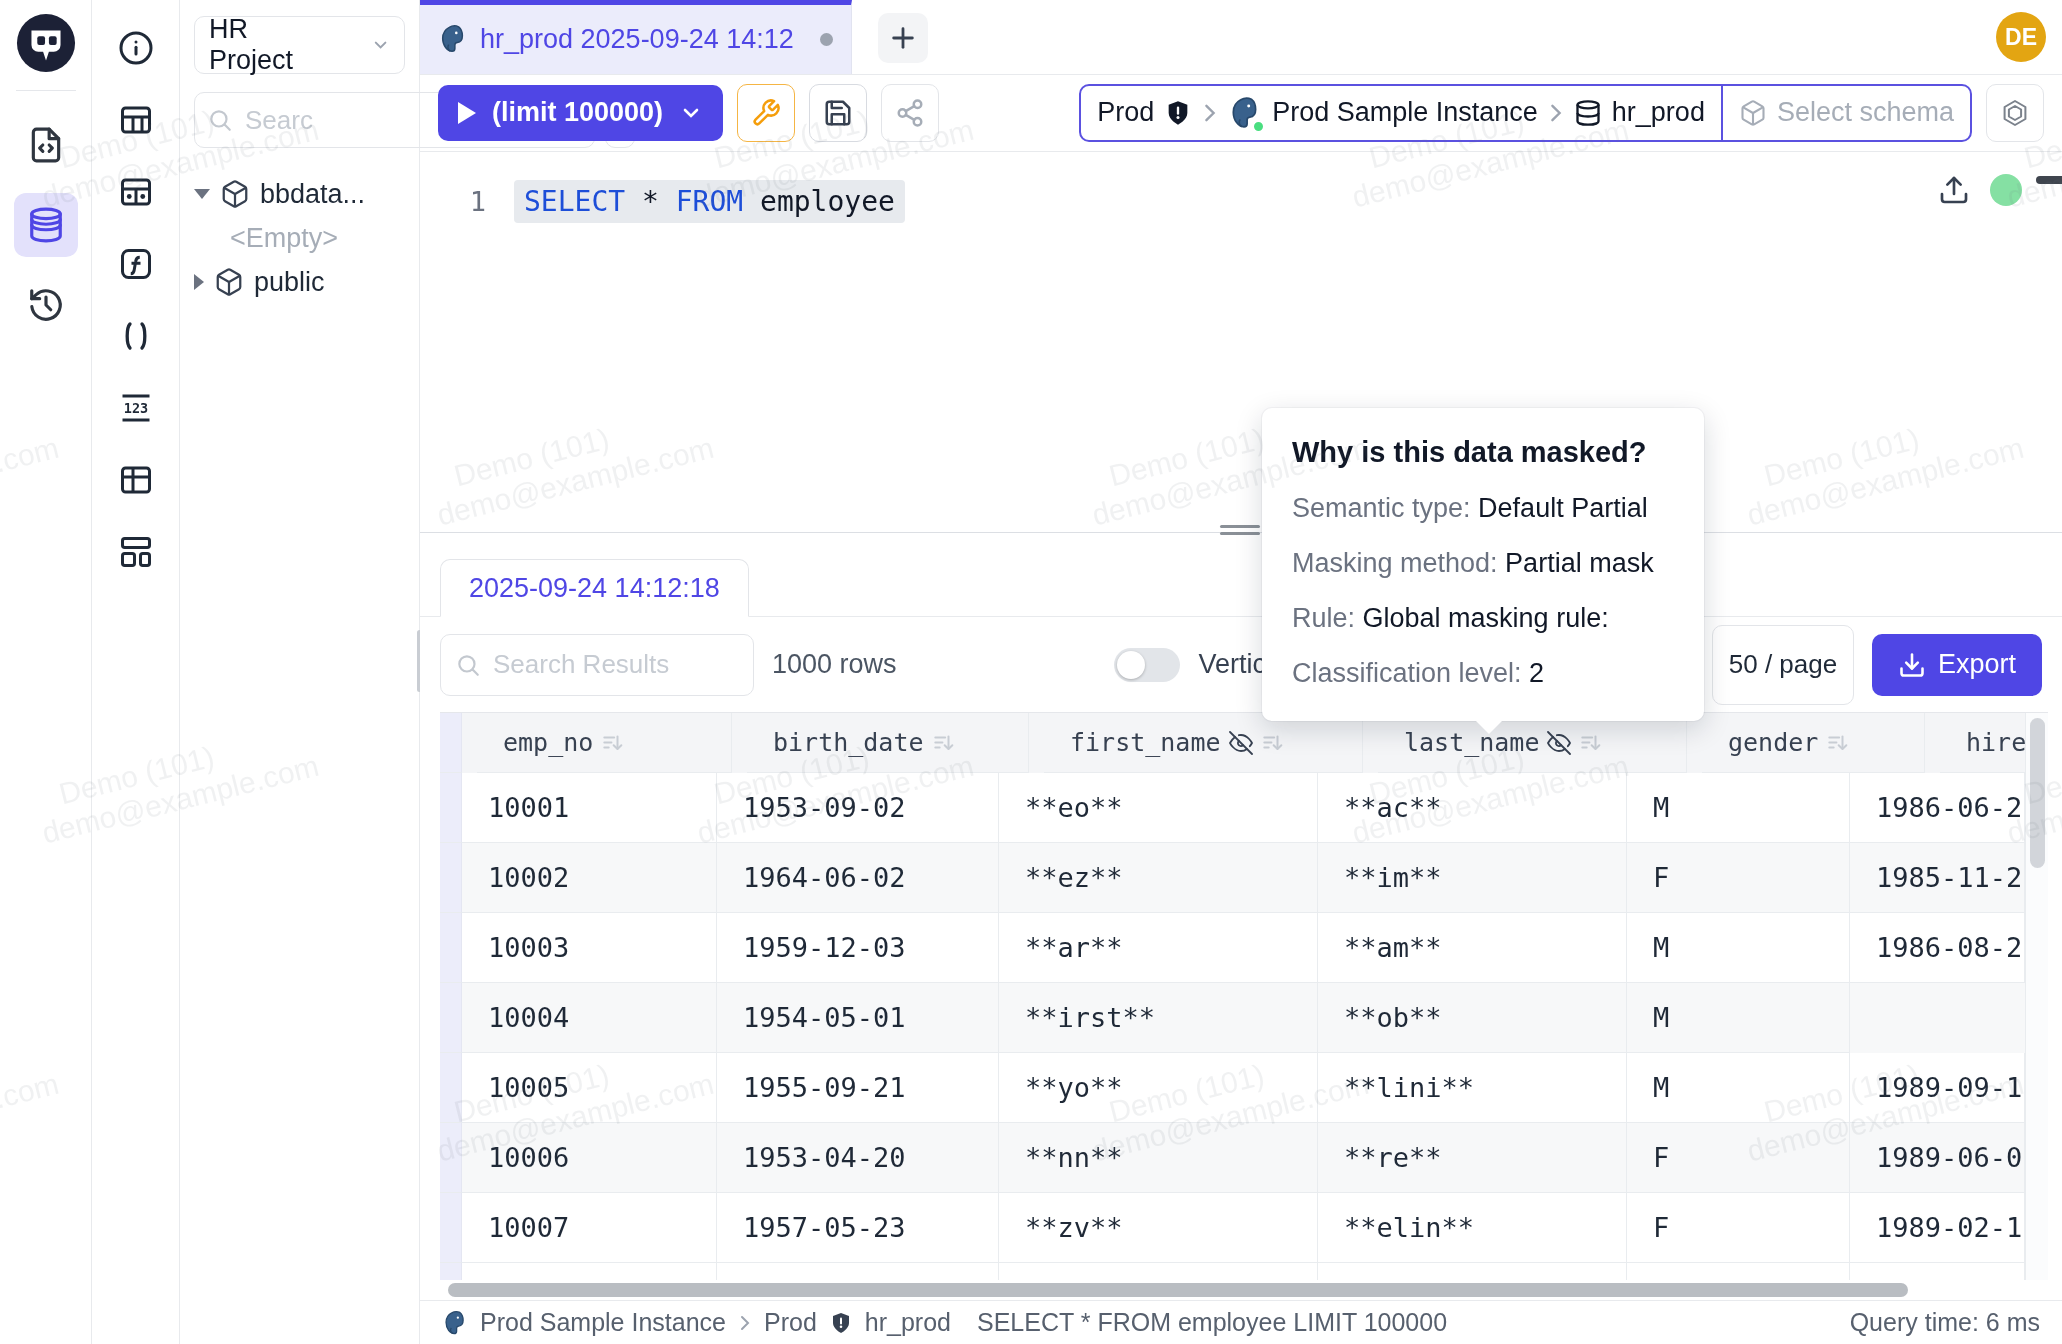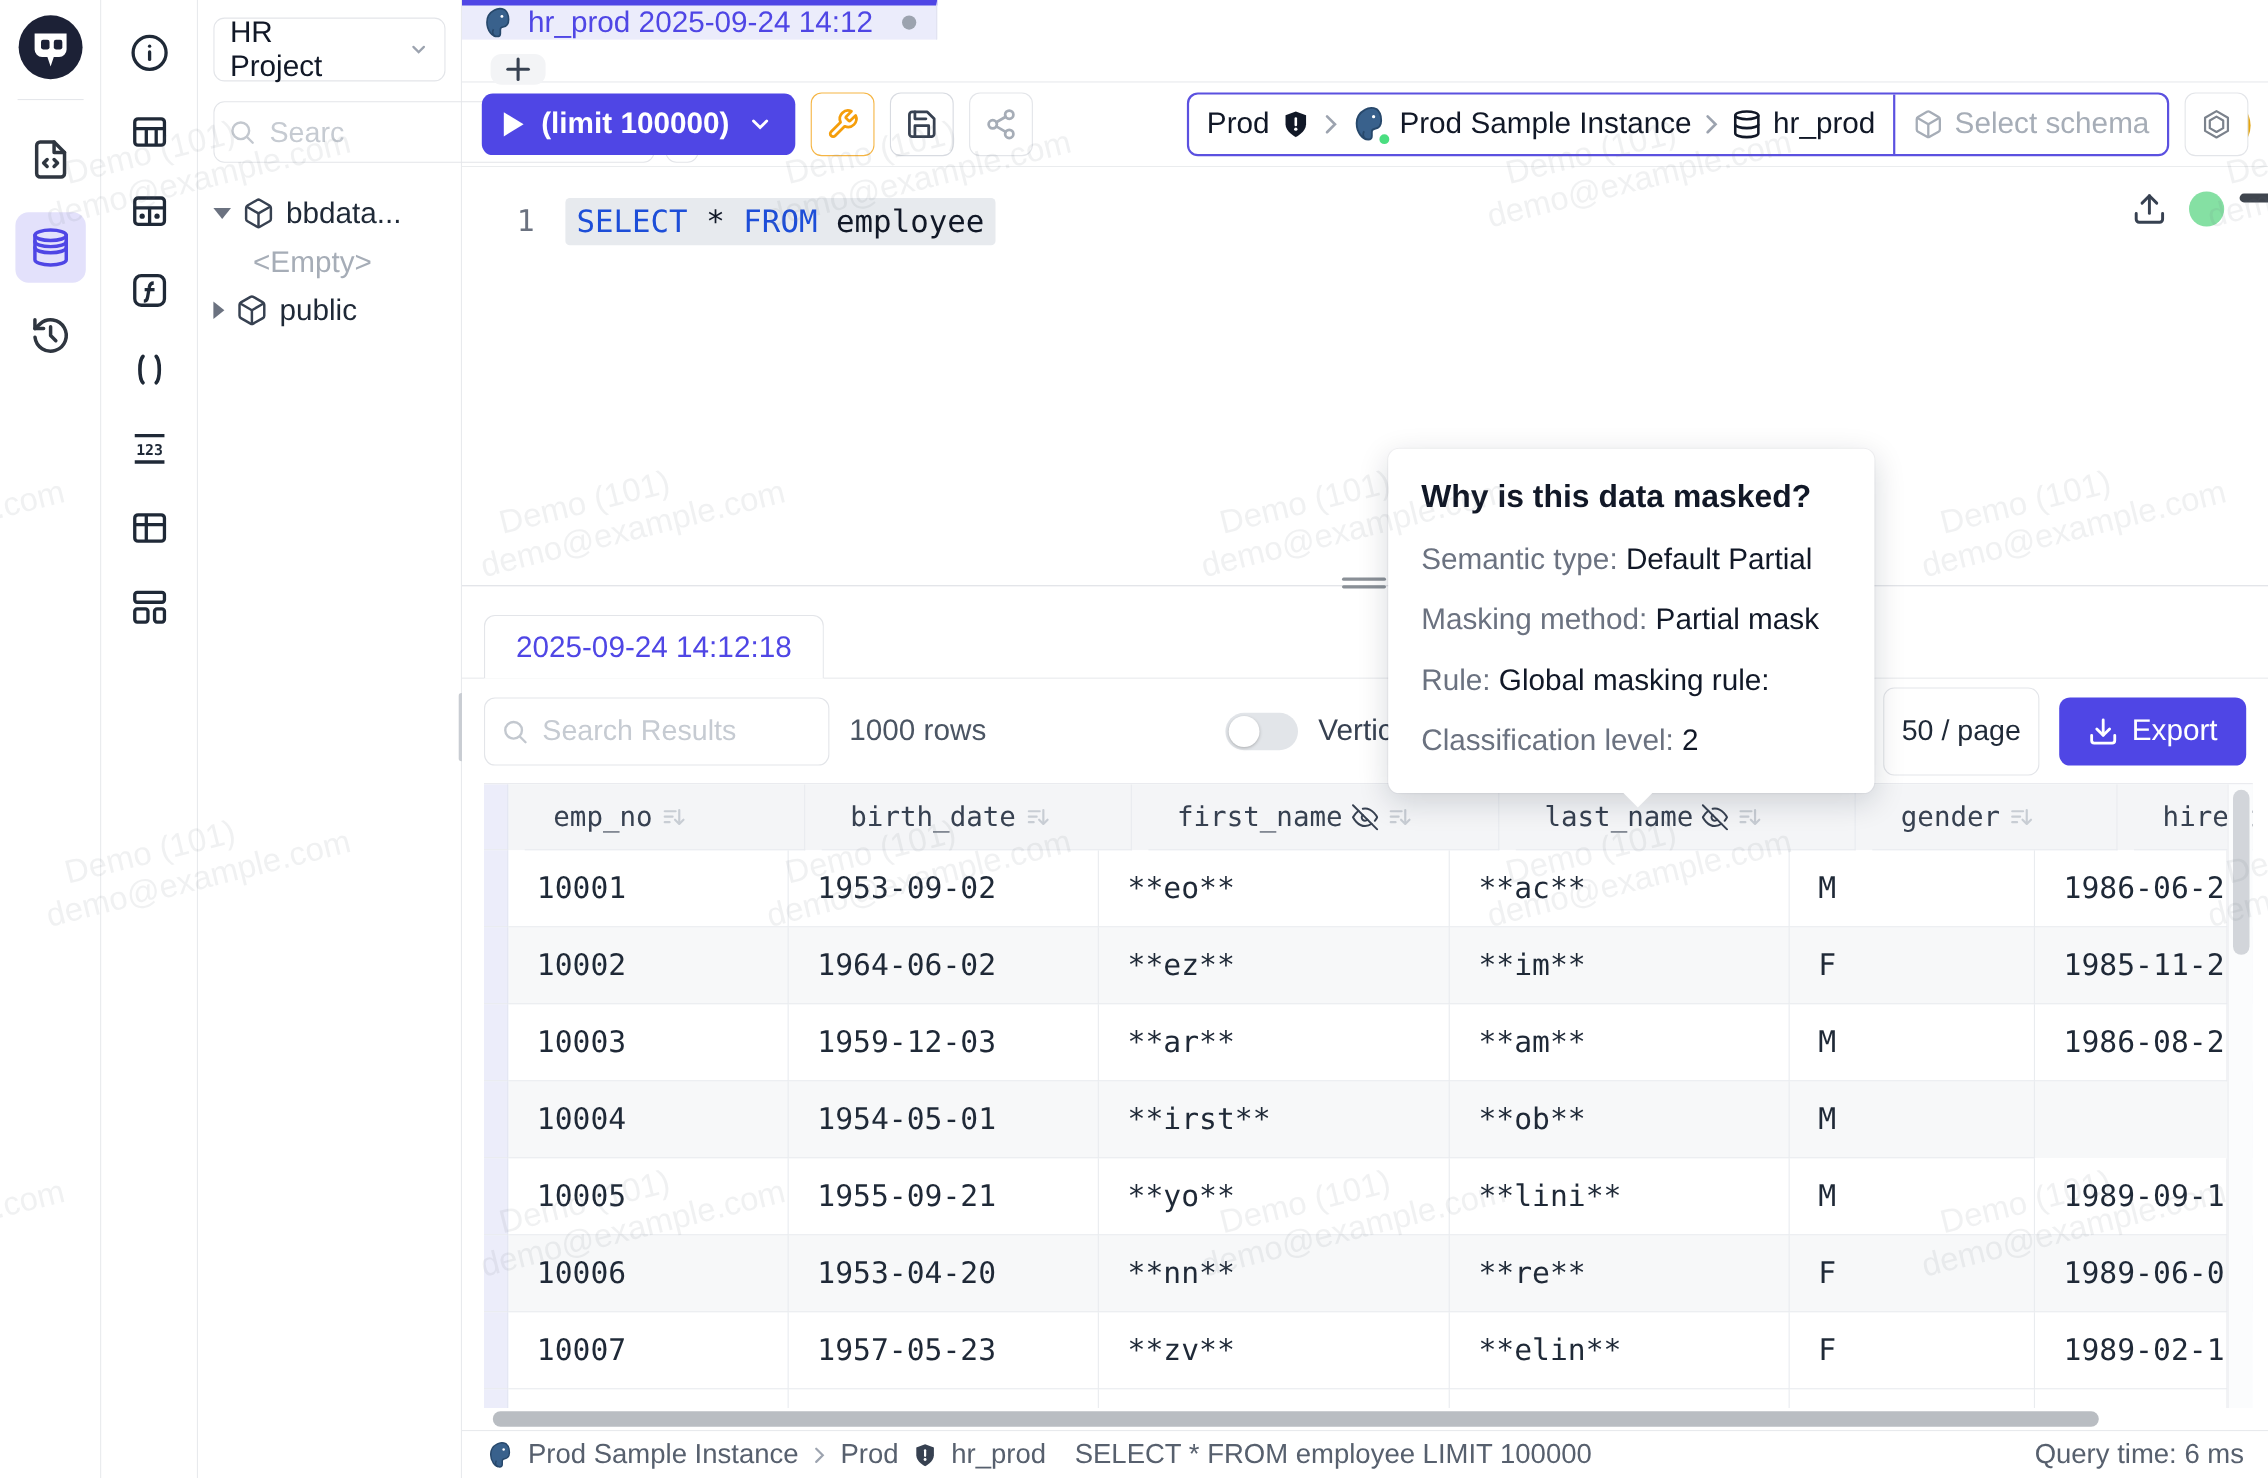--- a/index.html
+++ b/index.html
@@ -36,7 +36,7 @@
 
   
   .main{flex:1;min-width:0;display:flex;flex-direction:column;position:relative;}
-  .tabbar{height:75px;border-bottom:1px solid #e8eaed;display:flex;align-items:stretch;flex-direction:column;}
+  .tabbar{height:75px;border-bottom:1px solid #e8eaed;display:flex;align-items:stretch;}
   .tab{width:432px;background:#ebecfb;border-top:5px solid #4f46e5;border-right:1px solid #e1e3f0;display:flex;align-items:center;gap:12px;padding:0 18px;}
   .tab-title{color:#4f46e5;font-size:27px;font-weight:500;white-space:nowrap;overflow:hidden;flex:1;}
   .tab-dot{width:13px;height:13px;border-radius:50%;background:#9ca3af;flex:none;}

